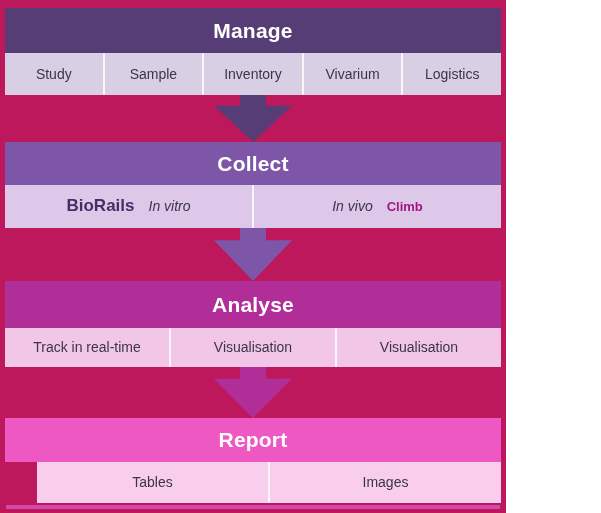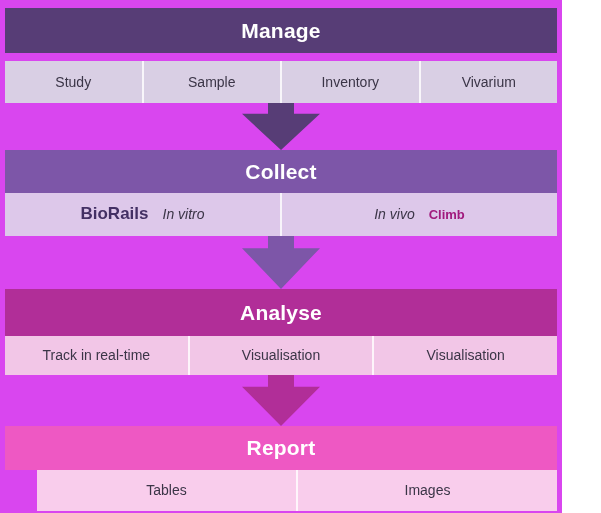--- a/index.html
+++ b/index.html
@@ -10,9 +10,9 @@
   }
   .canvas {
     position: relative;
-    width: 562px;
+    width: 506px;
     height: 513px;
-    background: #d946ef;
+    background: #be185d;
     overflow: hidden;
   }
   .diagram {

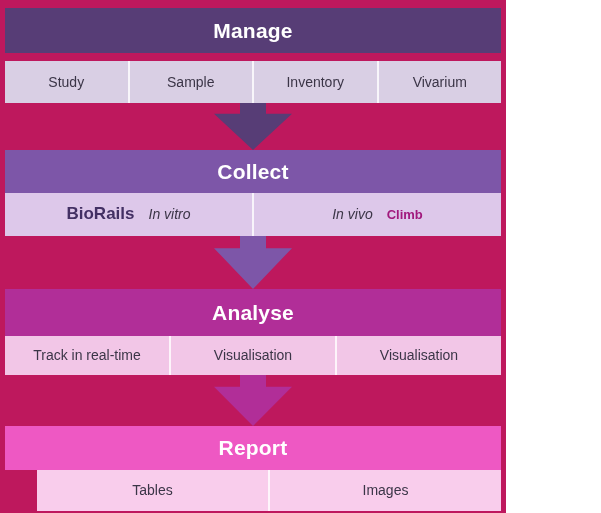--- a/index.html
+++ b/index.html
@@ -50,7 +50,7 @@
 
   
   .manage  .stage-header { background: var(--manage_header);  height: 45px; }
-  .manage  .stage-sub    { background: var(--manage_sub);     height: 42px; margin-top: 8px; }
+  .manage  .stage-sub    { background: var(--manage_sub);     height: 42px; }
   .collect .stage-header { background: var(--collect_header); height: 43px; }
   .collect .stage-sub    { background: var(--collect_sub);    height: 43px; justify-content: center; }
   .analyse .stage-header { background: var(--analyse_header); height: 47px; }

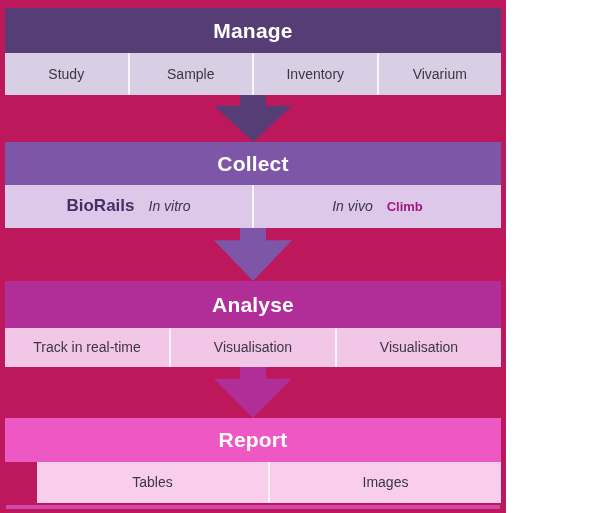--- a/index.html
+++ b/index.html
@@ -116,6 +116,9 @@
         <div class="cell">
           <span>Vivarium</span>
         </div>
+        <div class="cell">
+          <span>Logistics</span>
+        </div>
       </div>
     </section>
 

